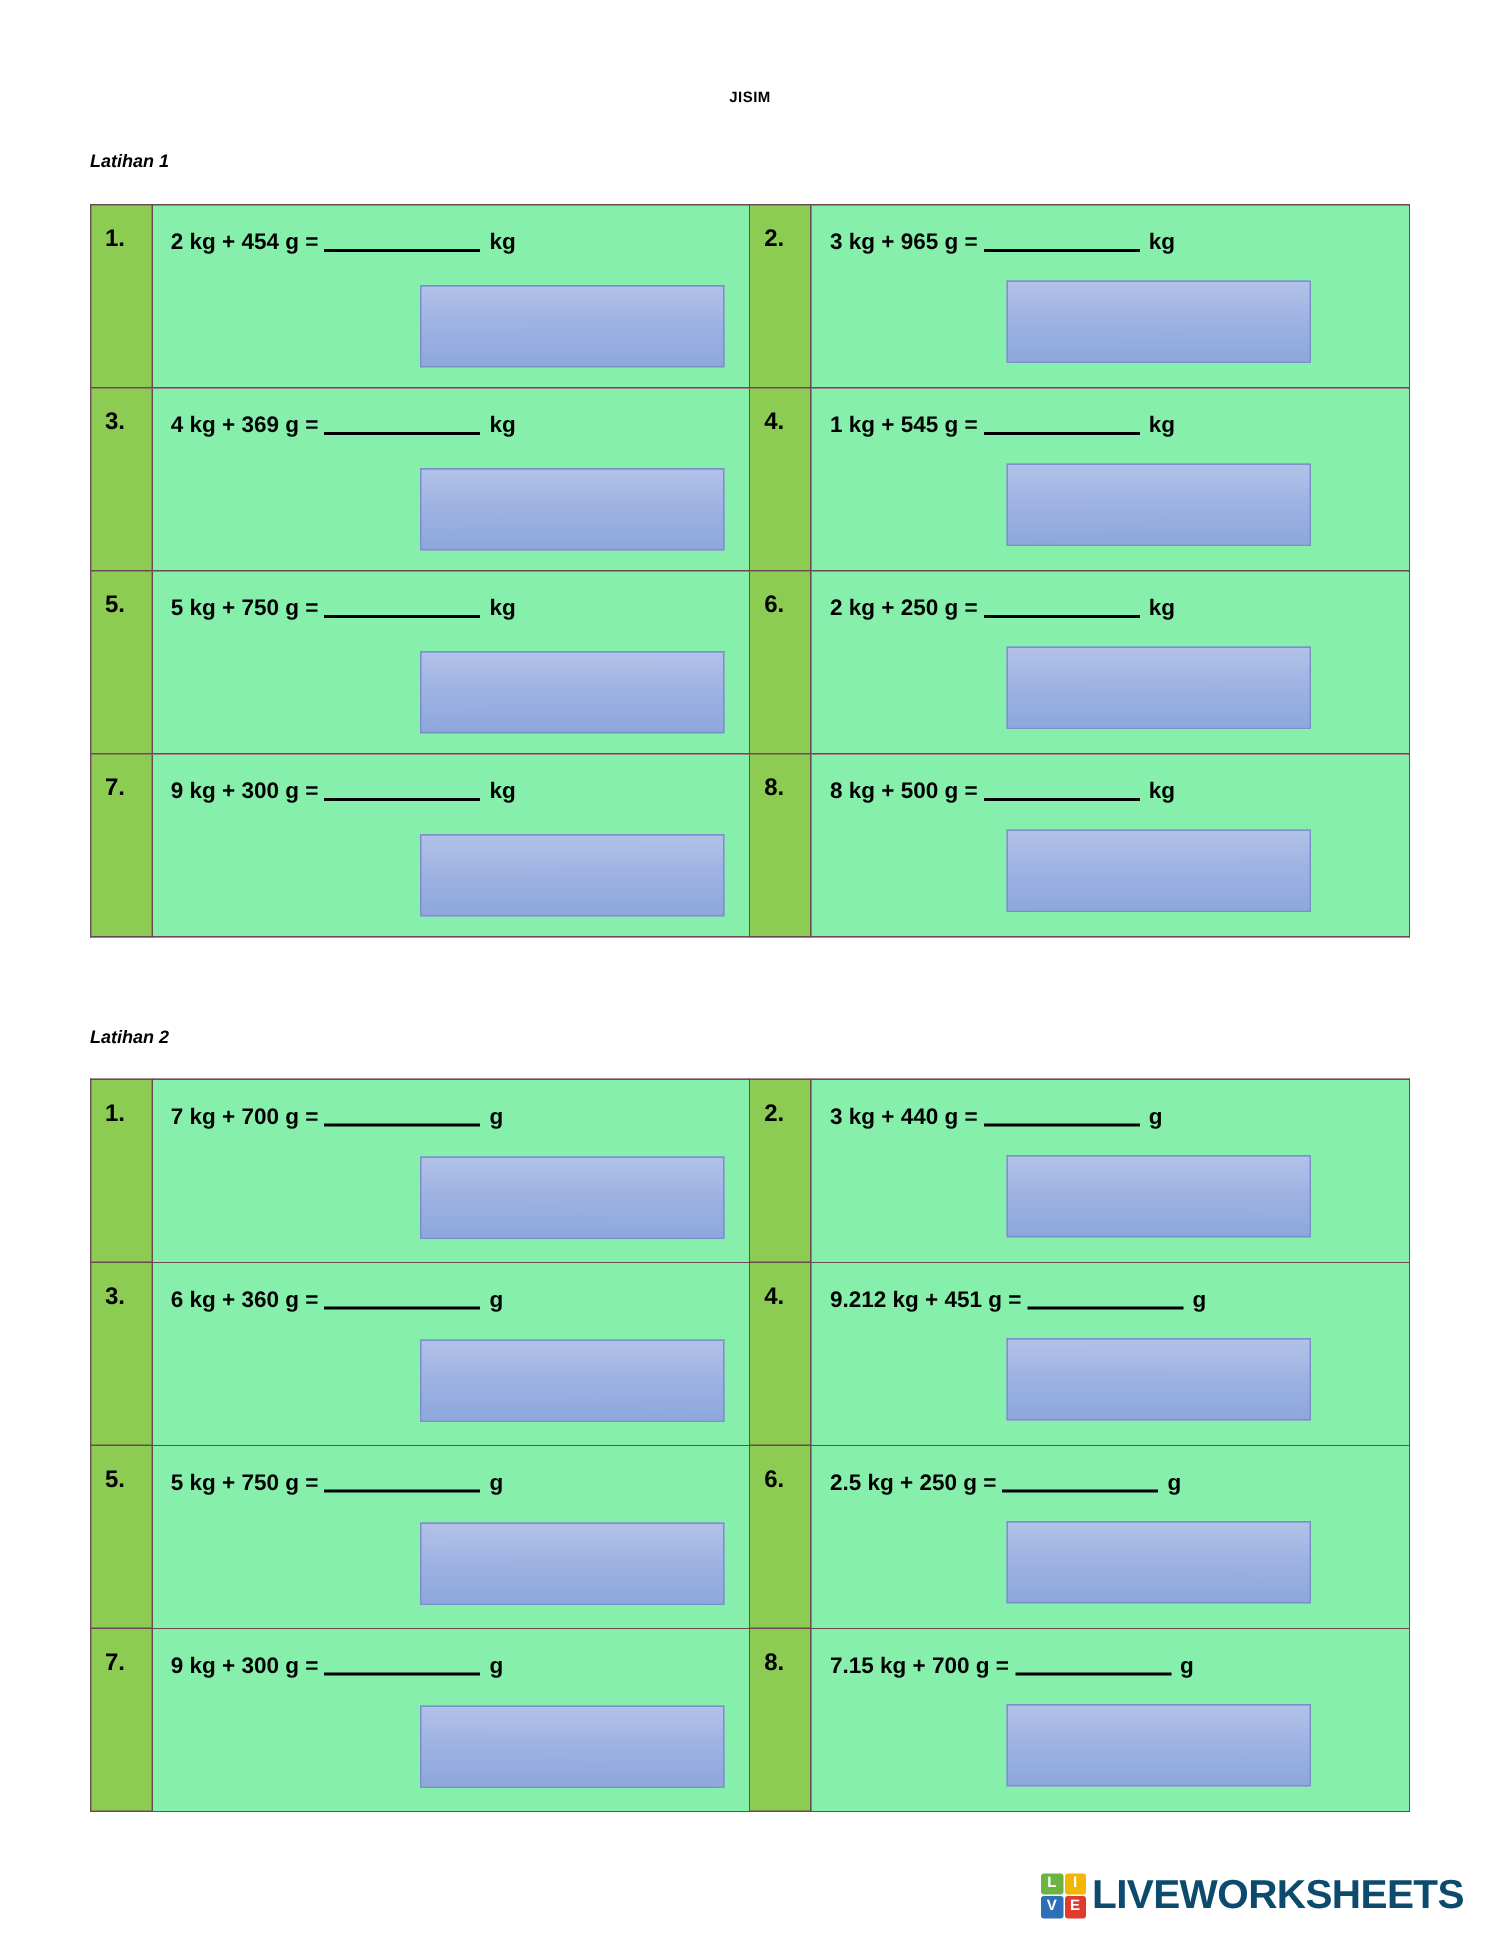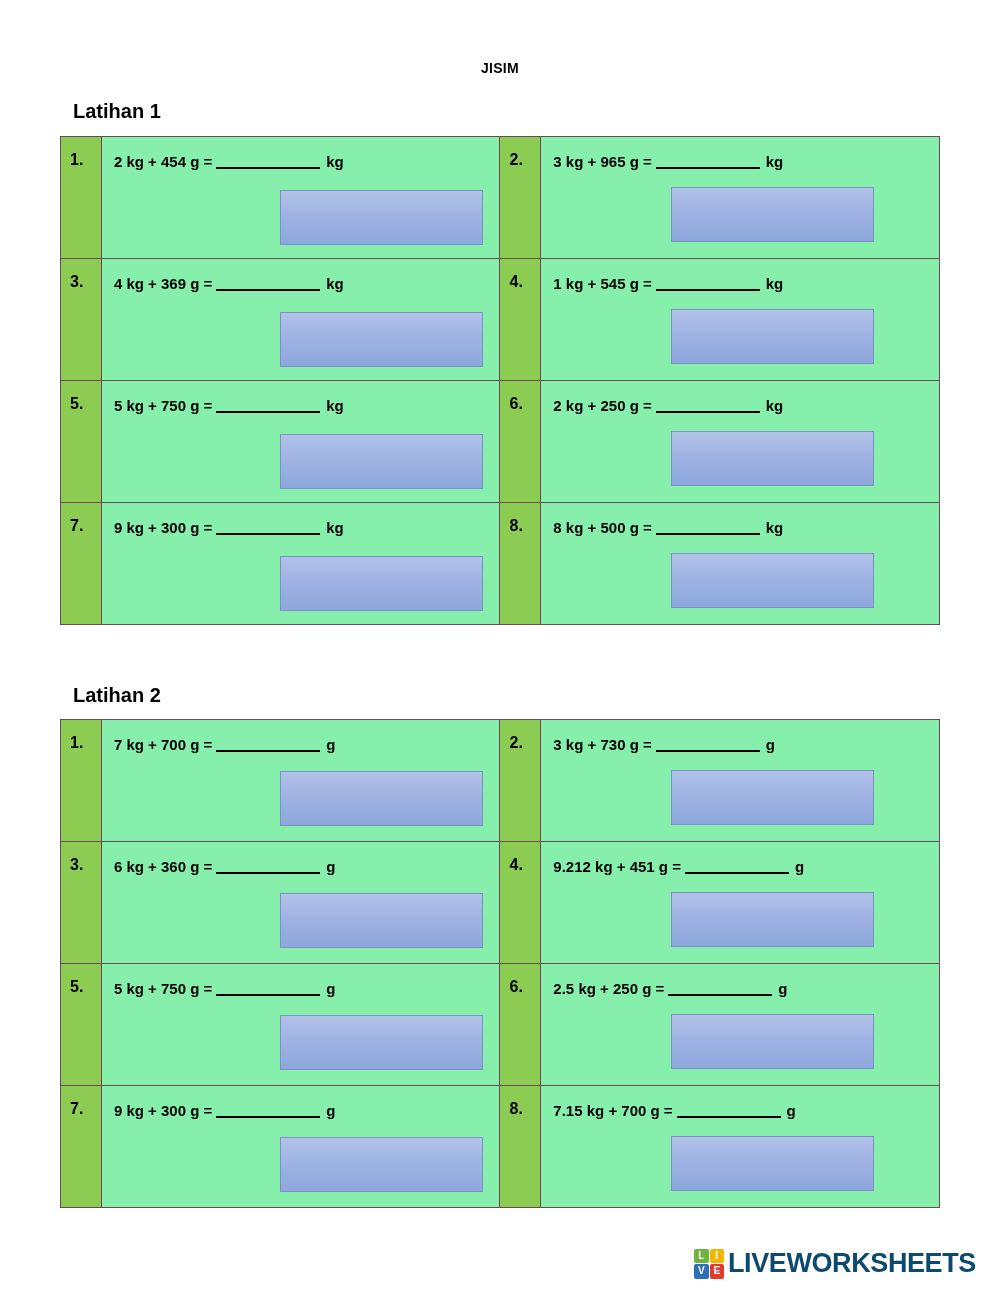--- a/index.html
+++ b/index.html
@@ -29,7 +29,7 @@
     left: 0;
     width: 1000px;
     text-align: center;
-    font-size: 14px;
+    font-size: 10px;
     font-weight: bold;
     letter-spacing: 0.3px;
   }

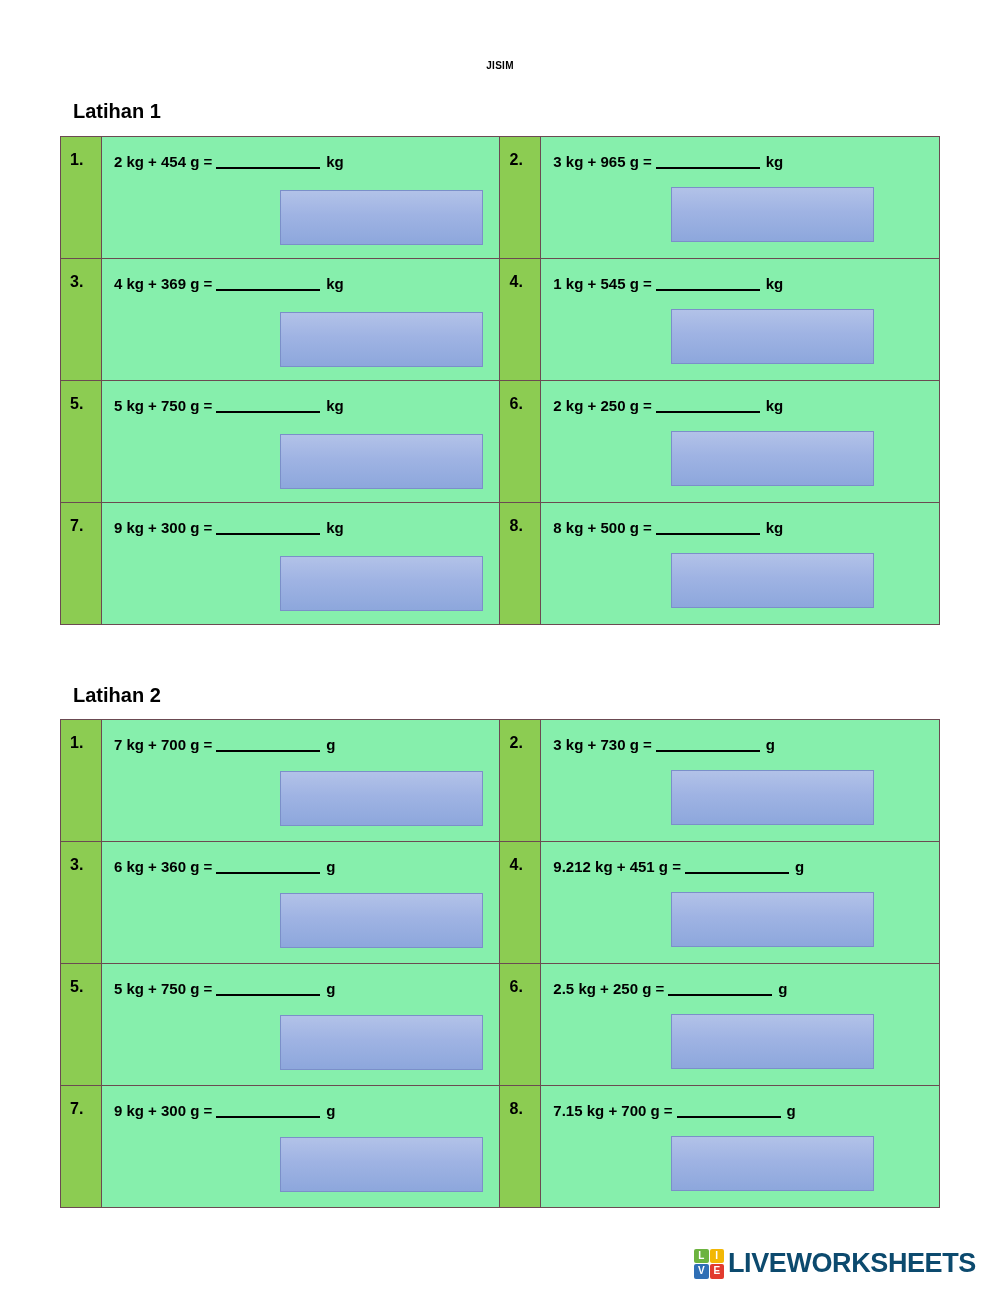--- a/index.html
+++ b/index.html
@@ -37,9 +37,10 @@
   
   .section-heading {
     position: absolute;
-    left: 73px;
-    font-size: 20px;
-    font-weight: bold;
+    left: 60px;
+    font-size: 12px;
+    font-weight: bold;
+    font-style: italic;
   }
   #heading-1 { top: 100px; }
   #heading-2 { top: 684px; }

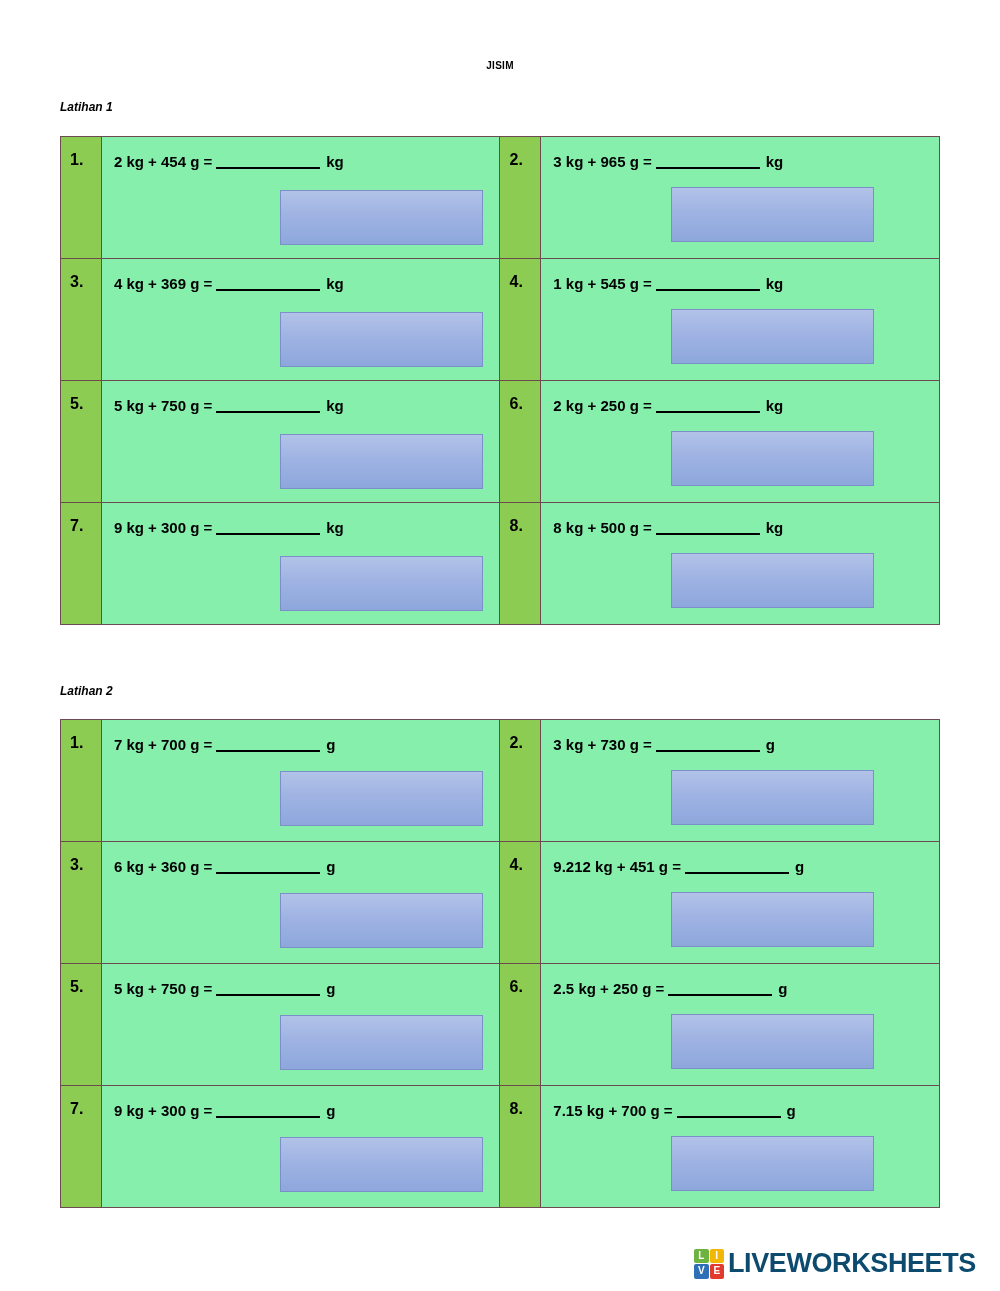--- a/index.html
+++ b/index.html
@@ -246,7 +246,7 @@
         <td class="num-cell">2.</td>
         <td class="q-cell l2">
           <div class="q-text">
-            <span class="q-expr">3 kg + 730 g  =</span><span class="q-blank"></span><span class="q-unit">g</span>
+            <span class="q-expr">3 kg + 440 g  =</span><span class="q-blank"></span><span class="q-unit">g</span>
           </div>
           <div class="answer-box right-col"></div>
         </td>

